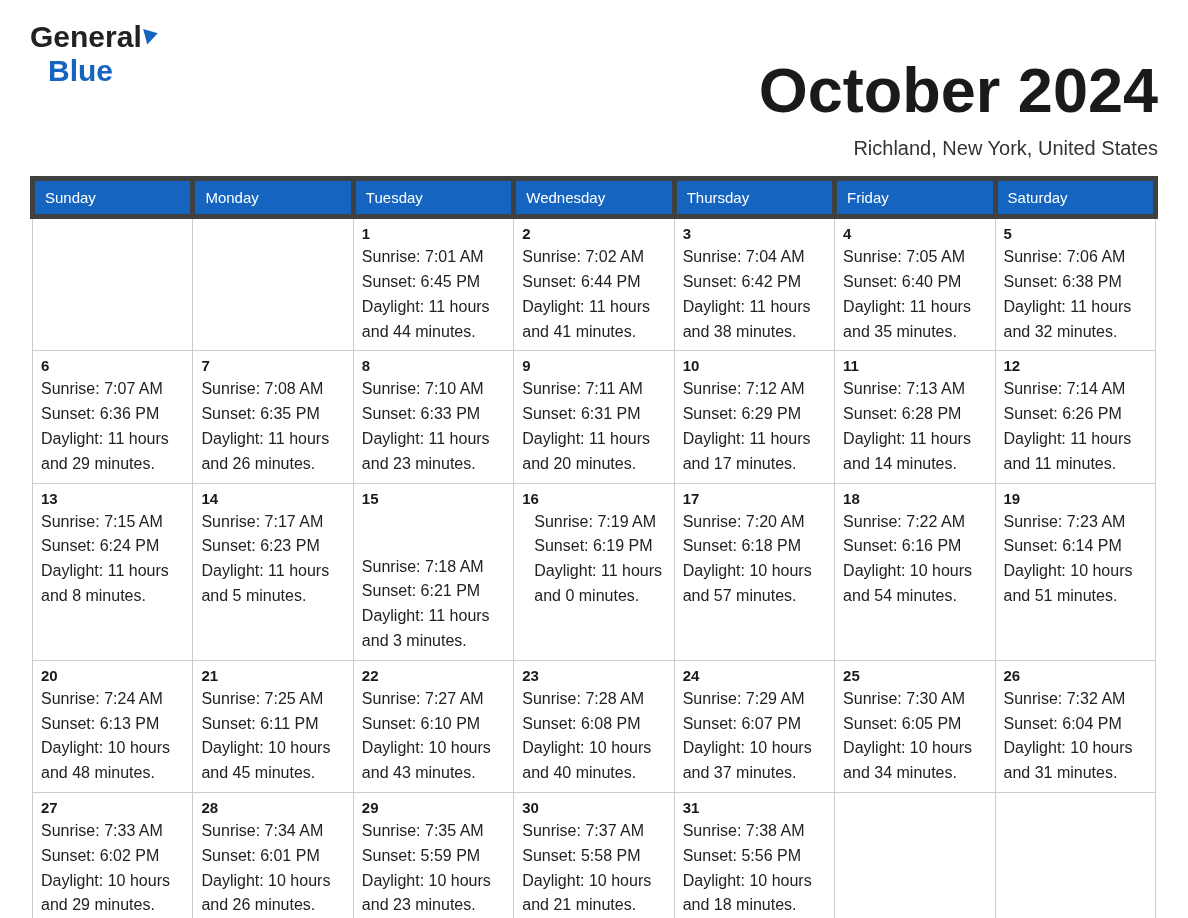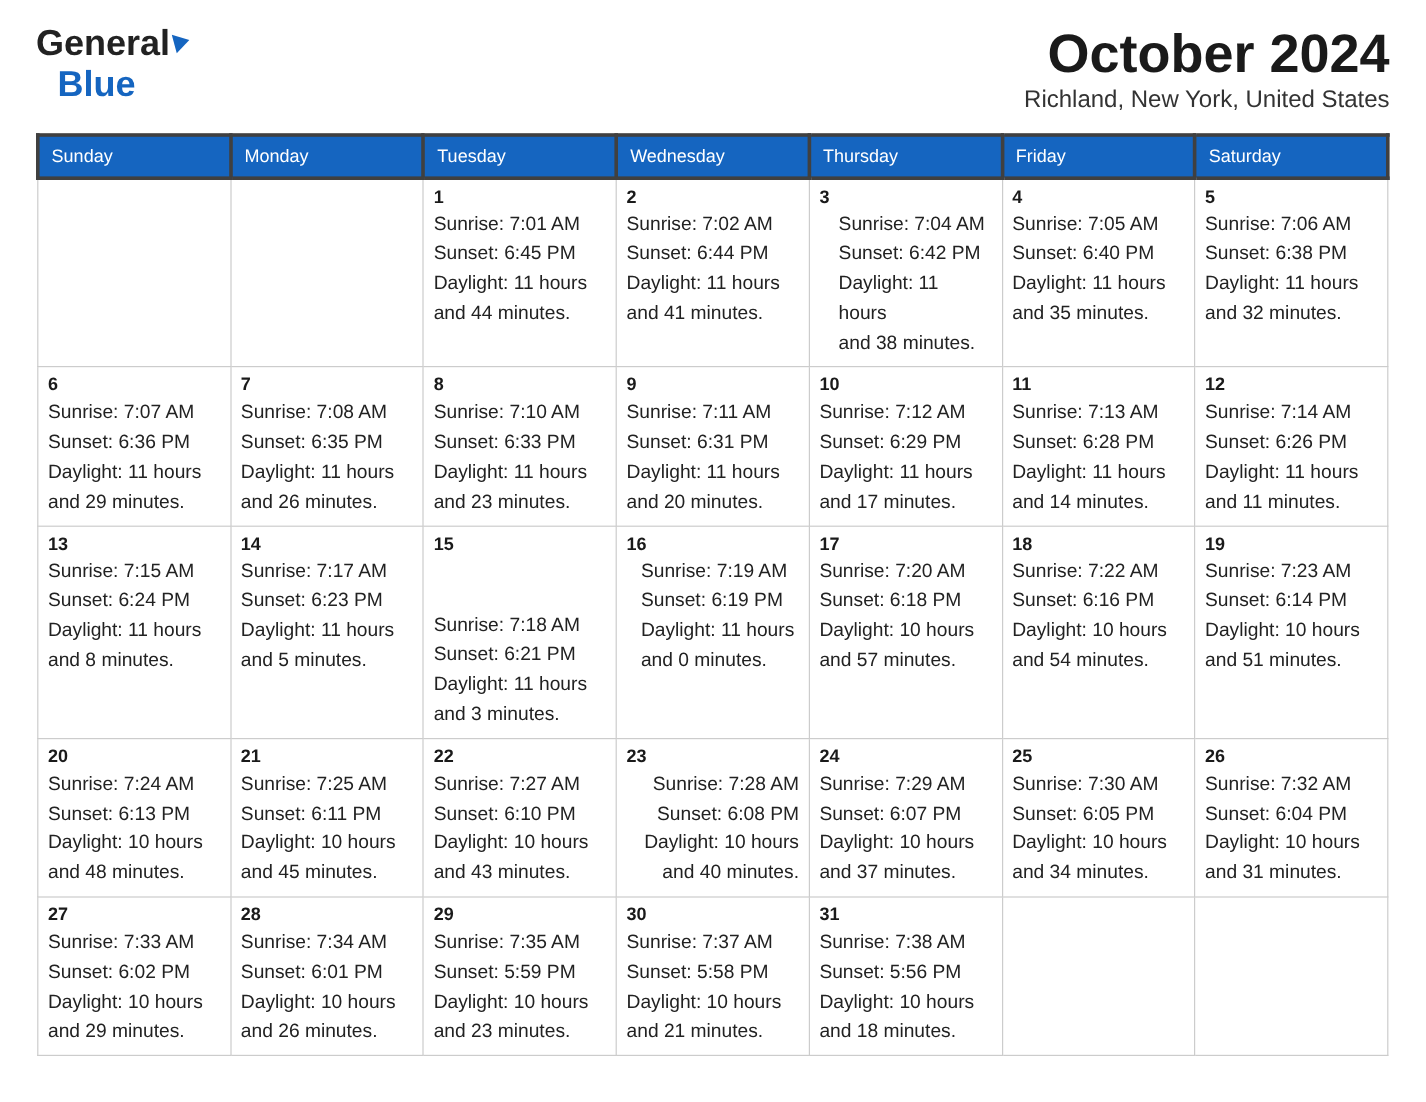--- a/index.html
+++ b/index.html
@@ -20,10 +20,11 @@
       text-align: right;
     }
     .month-title {
-      font-size: 45px;
+      font-size: 63px;
       font-weight: bold;
       color: #1a1a1a;
       line-height: 1.1;
+      margin-top: 36px;
     }
     .location {
       font-size: 20px;

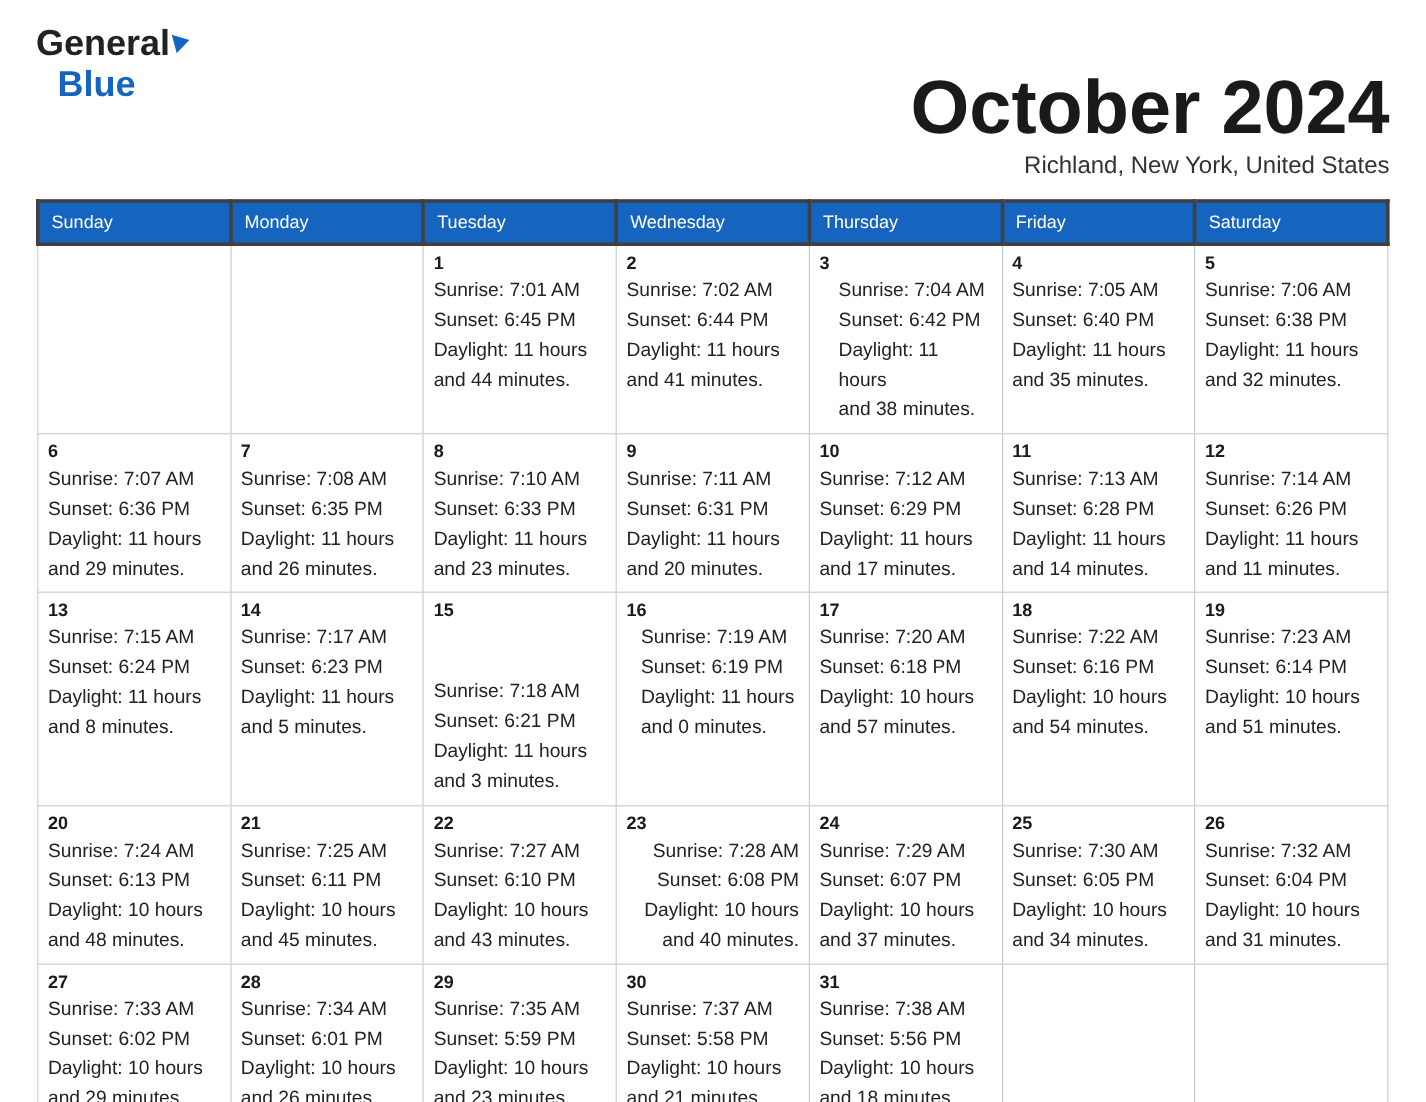--- a/index.html
+++ b/index.html
@@ -29,7 +29,7 @@
     .location {
       font-size: 20px;
       color: #333;
-      margin-top: 2px;
+      margin-top: 12px;
     }
     .calendar {
       width: 100%;

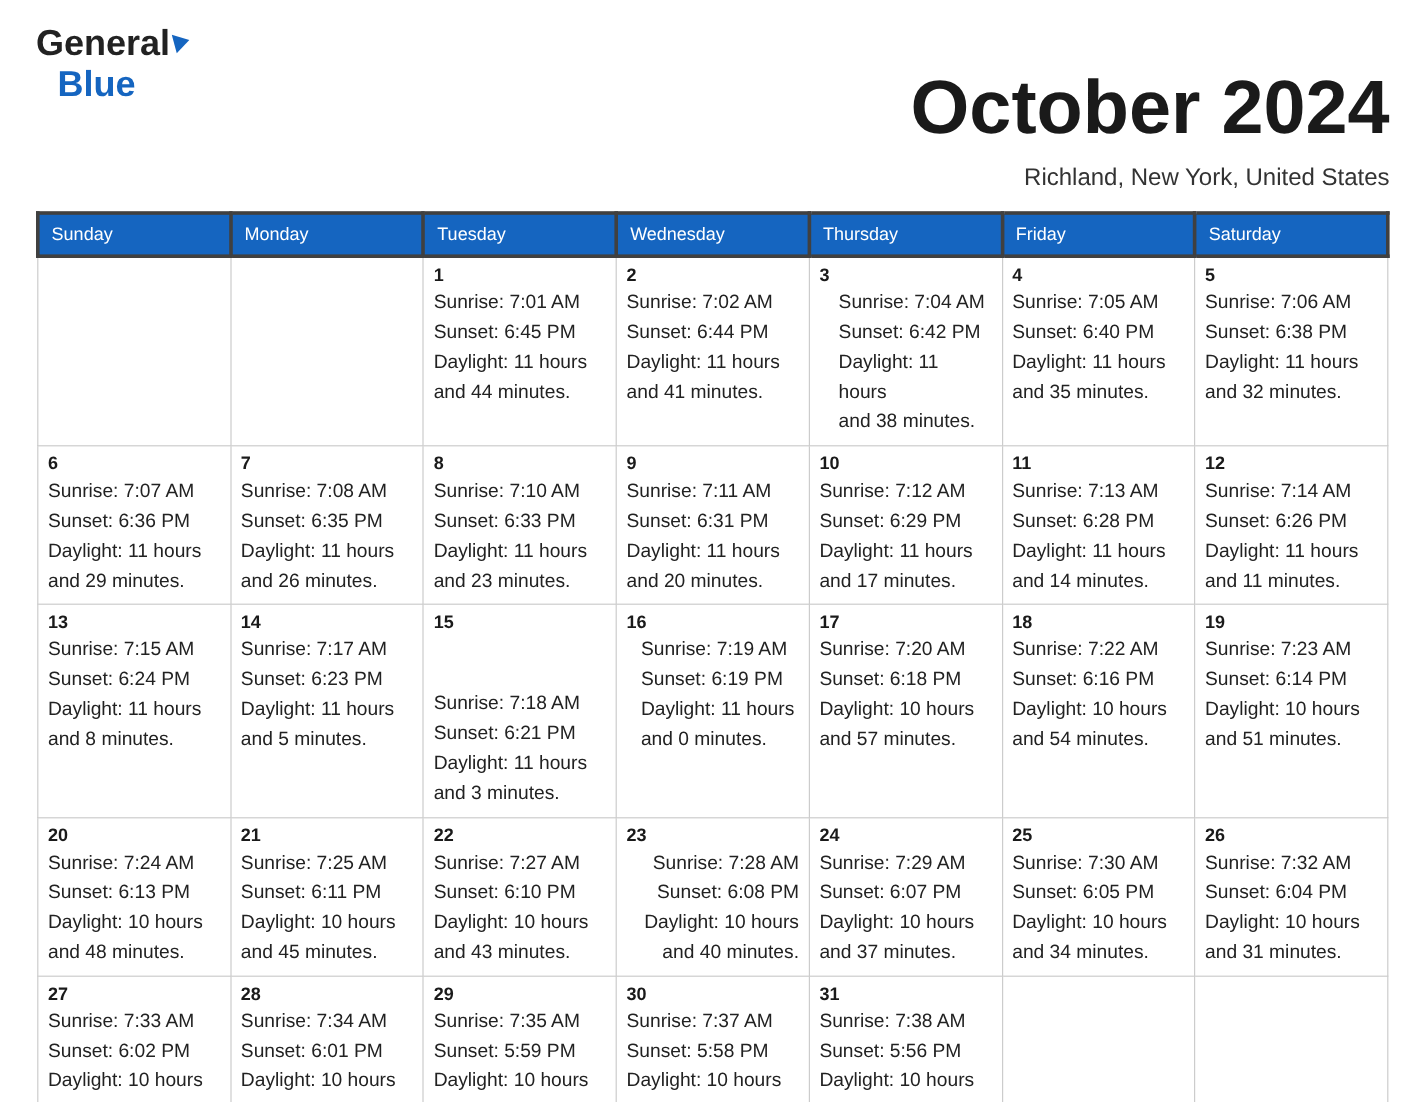--- a/index.html
+++ b/index.html
@@ -43,7 +43,7 @@
       font-weight: normal;
       padding: 8px 10px;
       text-align: left;
-      border: 3px solid #404040;
+      border: 5px solid #404040;
     }
     .calendar td {
       vertical-align: top;

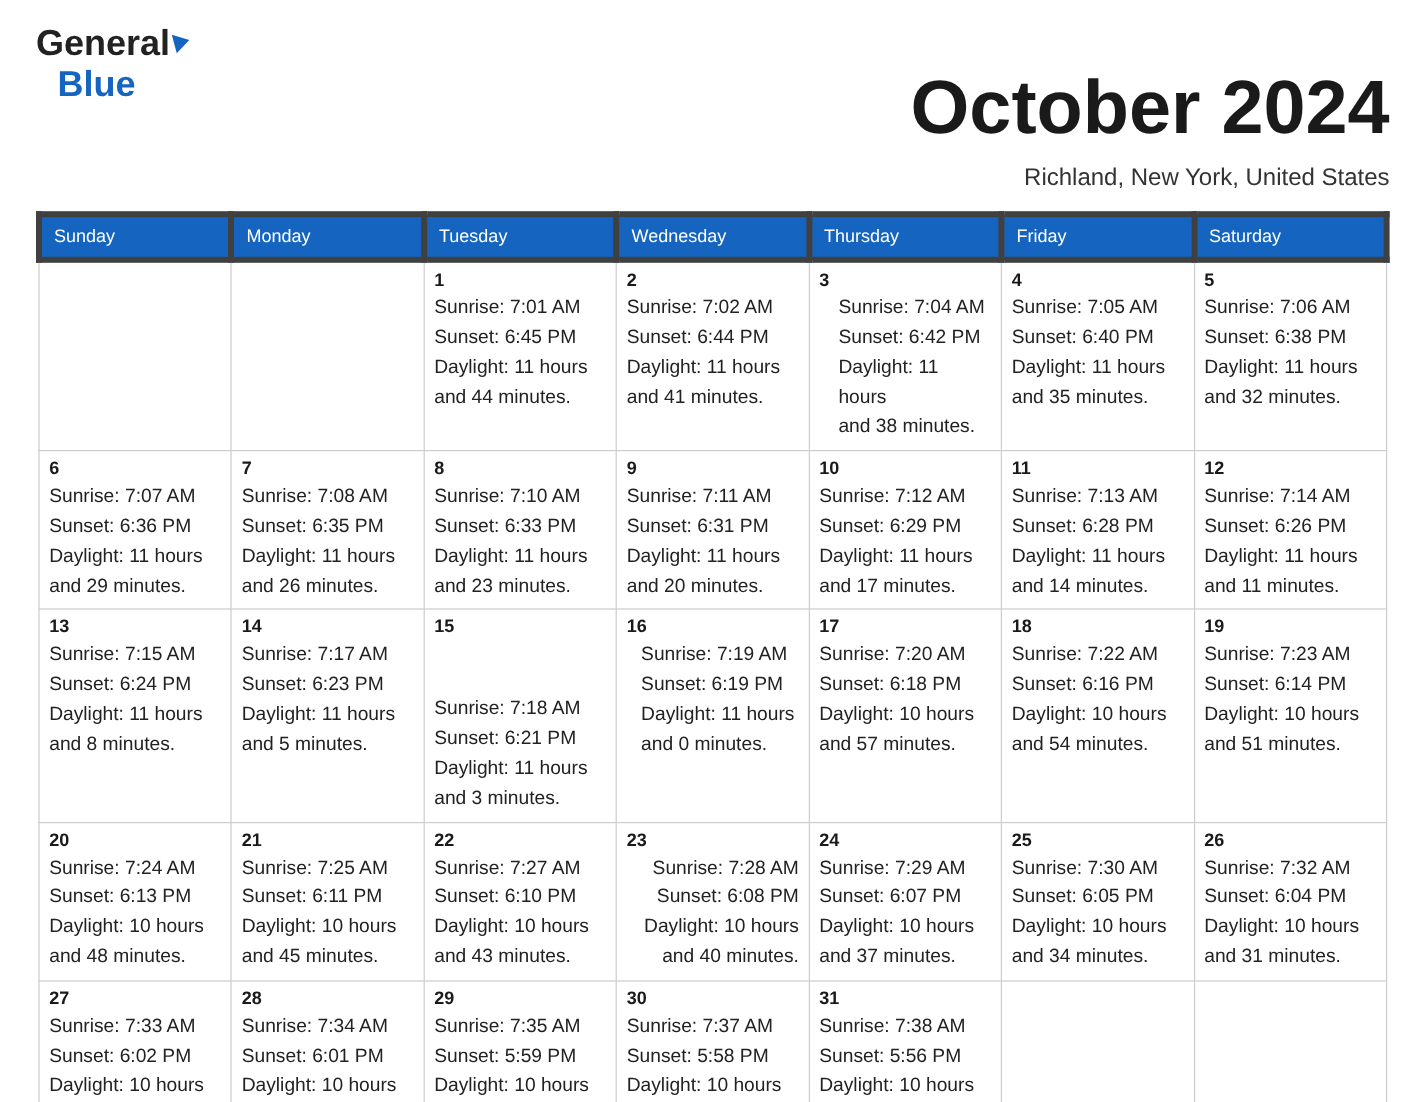--- a/index.html
+++ b/index.html
@@ -155,7 +155,7 @@
         </td>
         <td>
           <span class="day-number">3</span>
-          <div class="day-info" style="white-space: pre-line; margin-left: 16px;">Sunrise: 7:04 AM
+          <div class="day-info" style="white-space: pre-line;">Sunrise: 7:04 AM
 Sunset: 6:42 PM
 Daylight: 11 hours
 and 38 minutes.</div>

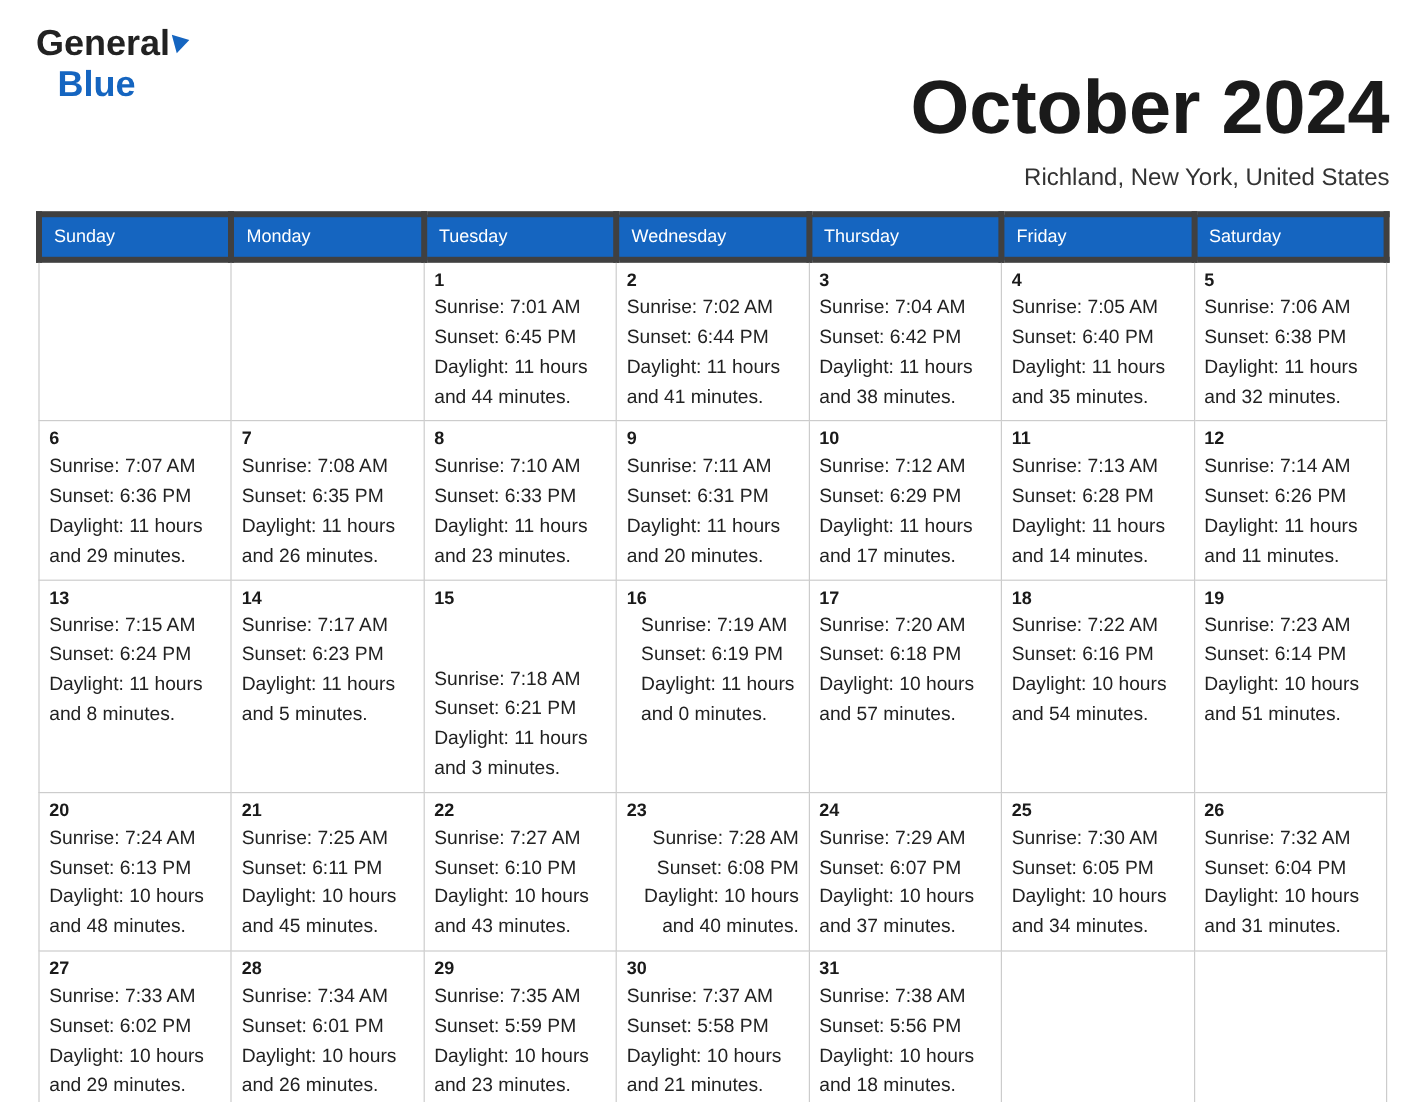--- a/index.html
+++ b/index.html
@@ -301,7 +301,7 @@
         </td>
         <td>
           <span class="day-number">23</span>
-          <div class="day-info" style="white-space: pre-line; text-align: right;">Sunrise: 7:28 AM
+          <div class="day-info" style="white-space: pre-line;">Sunrise: 7:28 AM
 Sunset: 6:08 PM
 Daylight: 10 hours
 and 40 minutes.</div>

